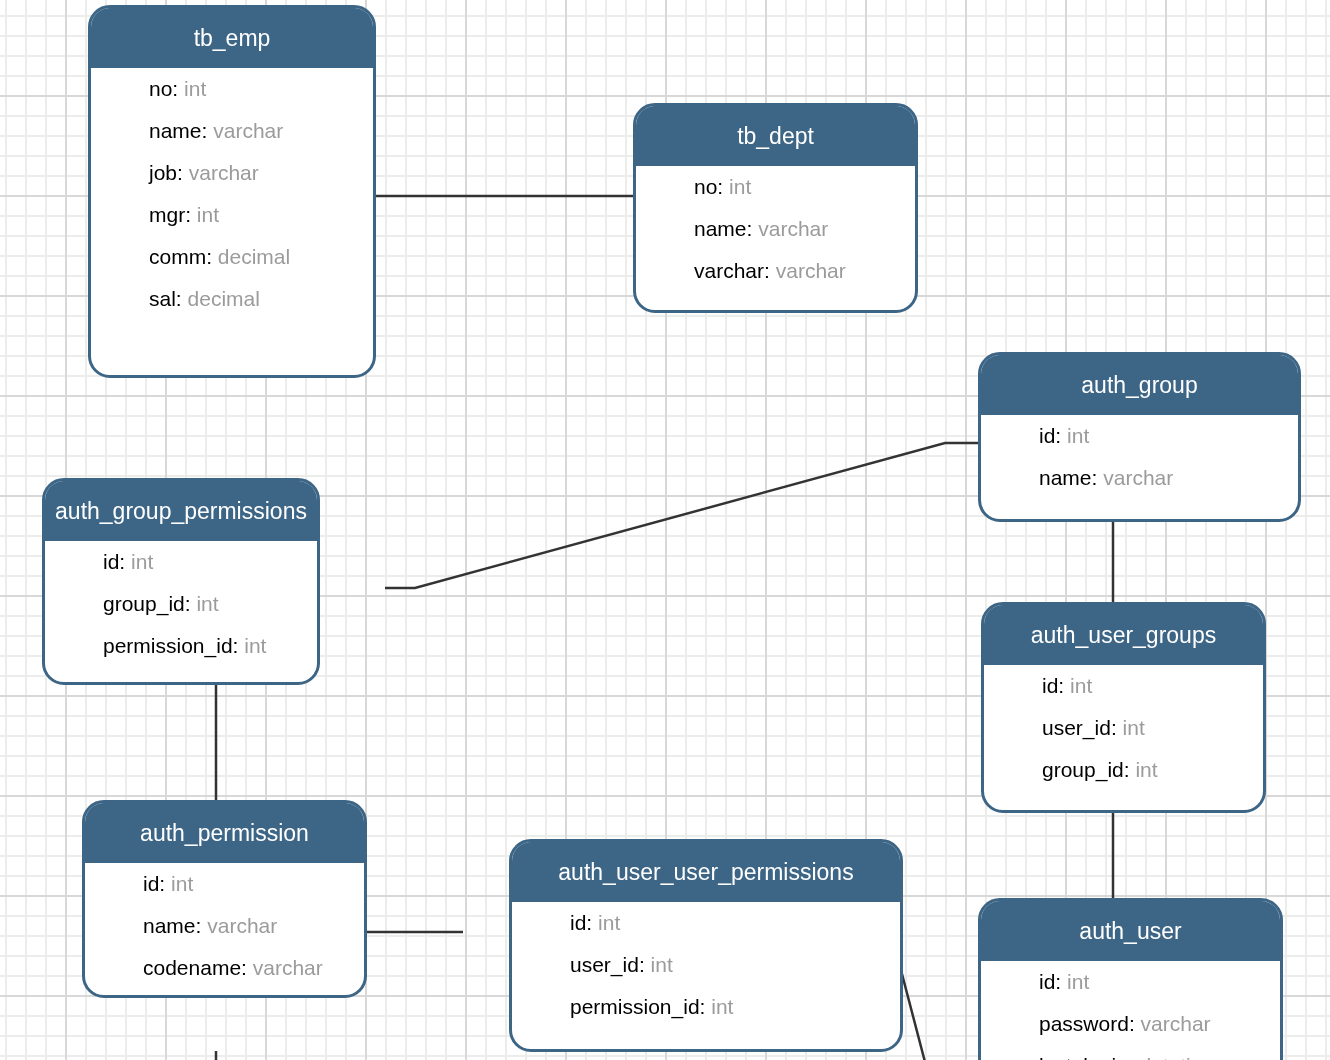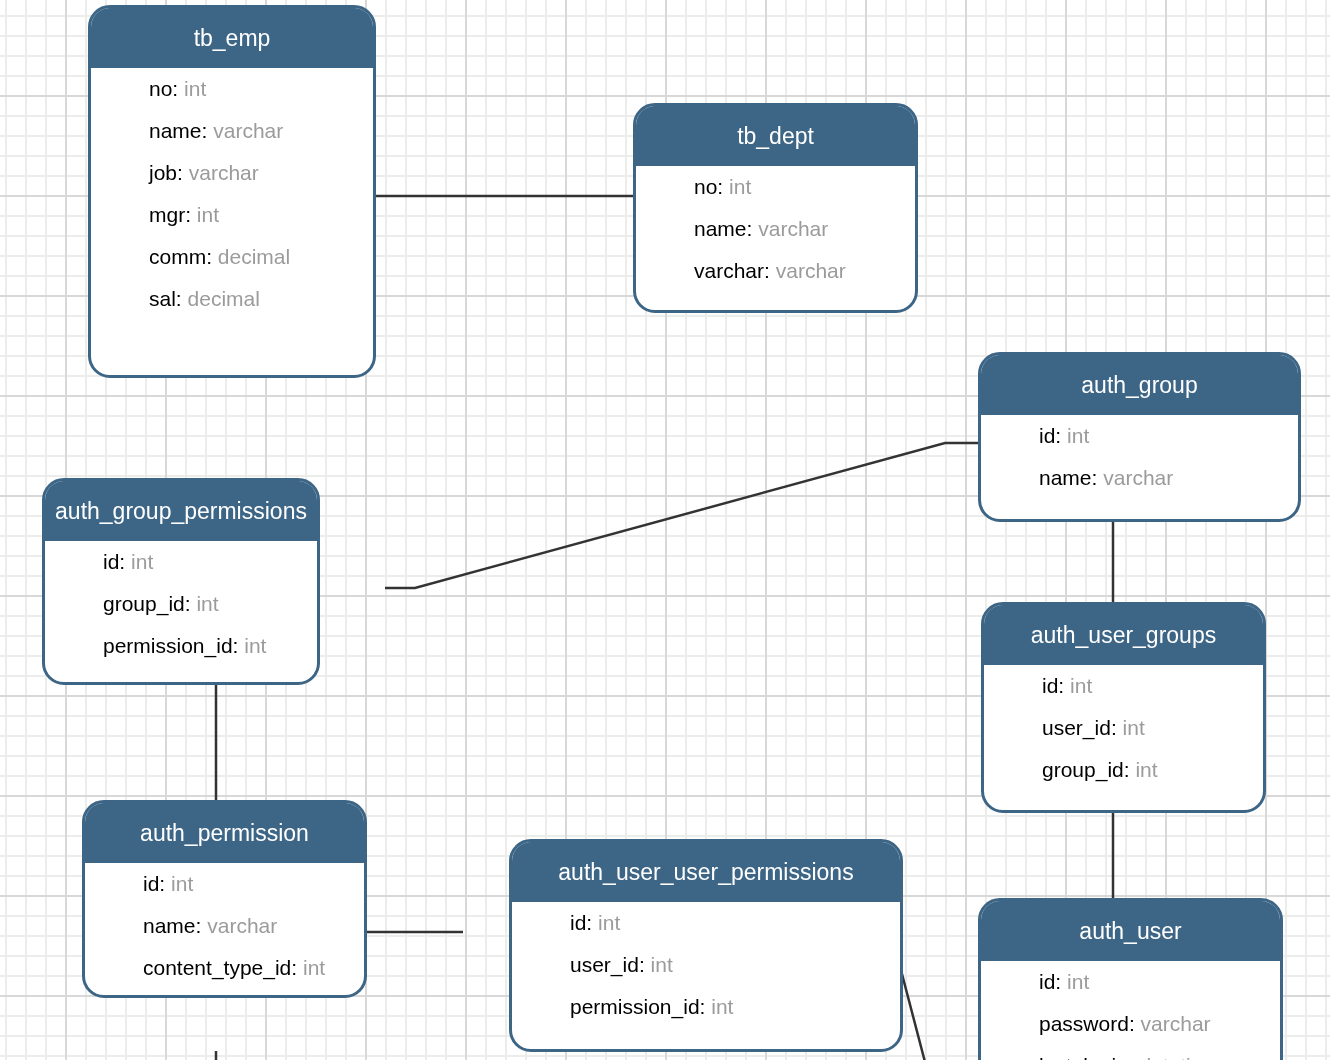--- a/index.html
+++ b/index.html
@@ -160,7 +160,6 @@
     <div class="tbody">
         <div class="row"><span class="fname">id</span><span class="fsep">: </span><span class="ftype">int</span></div>
         <div class="row"><span class="fname">name</span><span class="fsep">: </span><span class="ftype">varchar</span></div>
-        <div class="row"><span class="fname">content_type_id</span><span class="fsep">: </span><span class="ftype">int</span></div>
         <div class="row"><span class="fname">codename</span><span class="fsep">: </span><span class="ftype">varchar</span></div>
       </div>
   </div>

